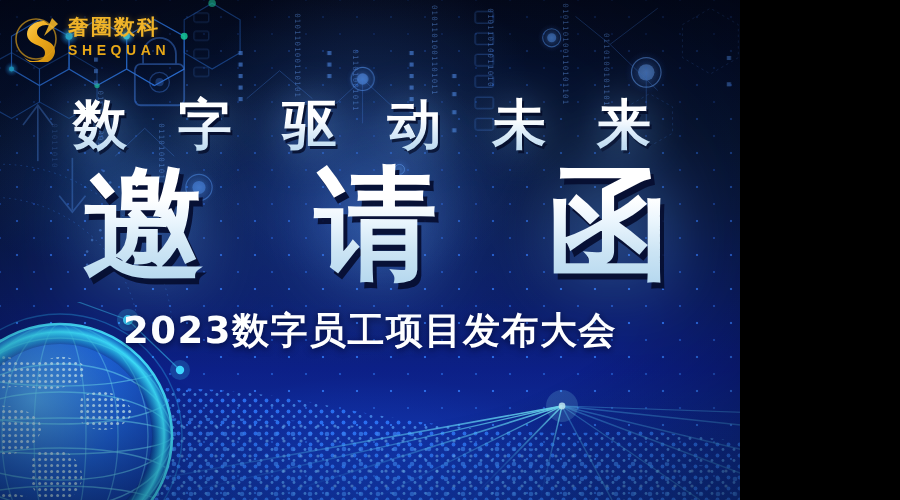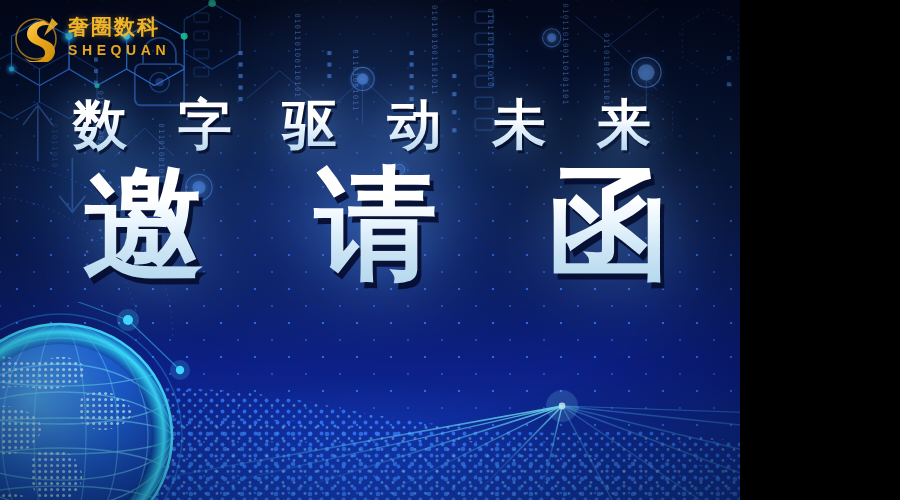--- a/index.html
+++ b/index.html
@@ -417,6 +417,7 @@
   <div id="textwrap">
     <div id="kicker" class="cjk">数 字 驱 动 未 来</div>
     <div id="headline" class="cjk">邀 请 函</div>
+    <div id="subtitle" class="cjk">2023数字员工项目发布大会</div>
   </div>
 
 </div>

